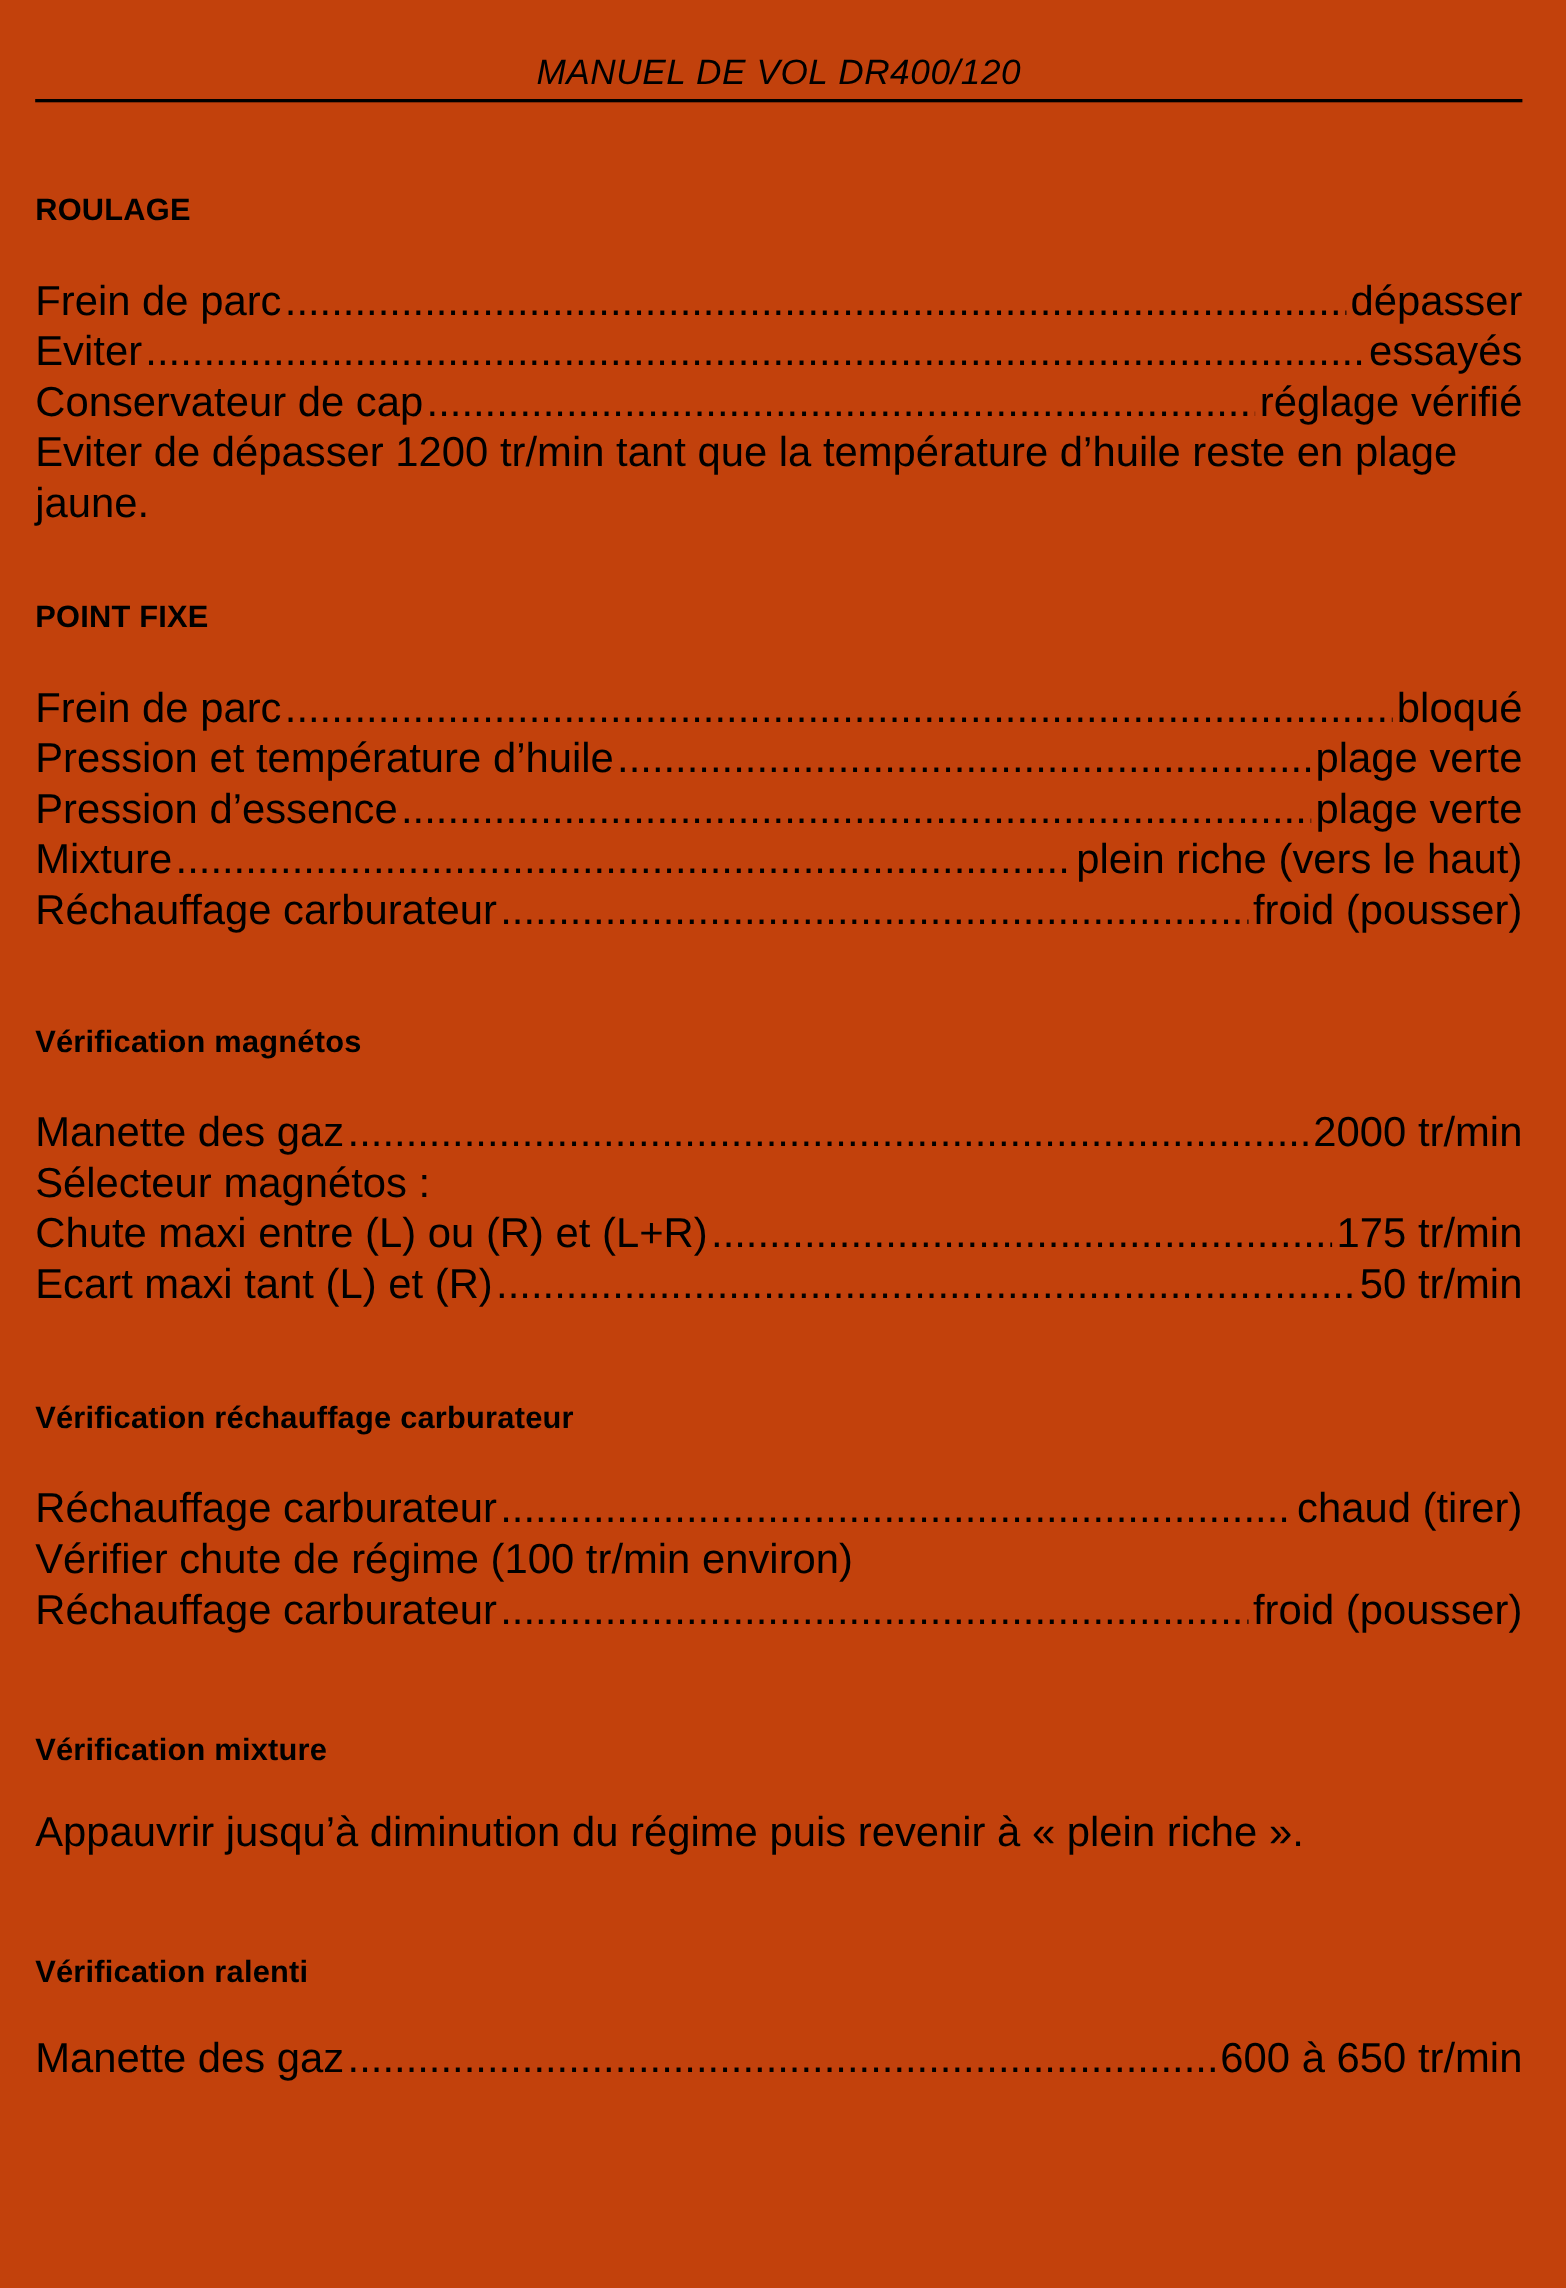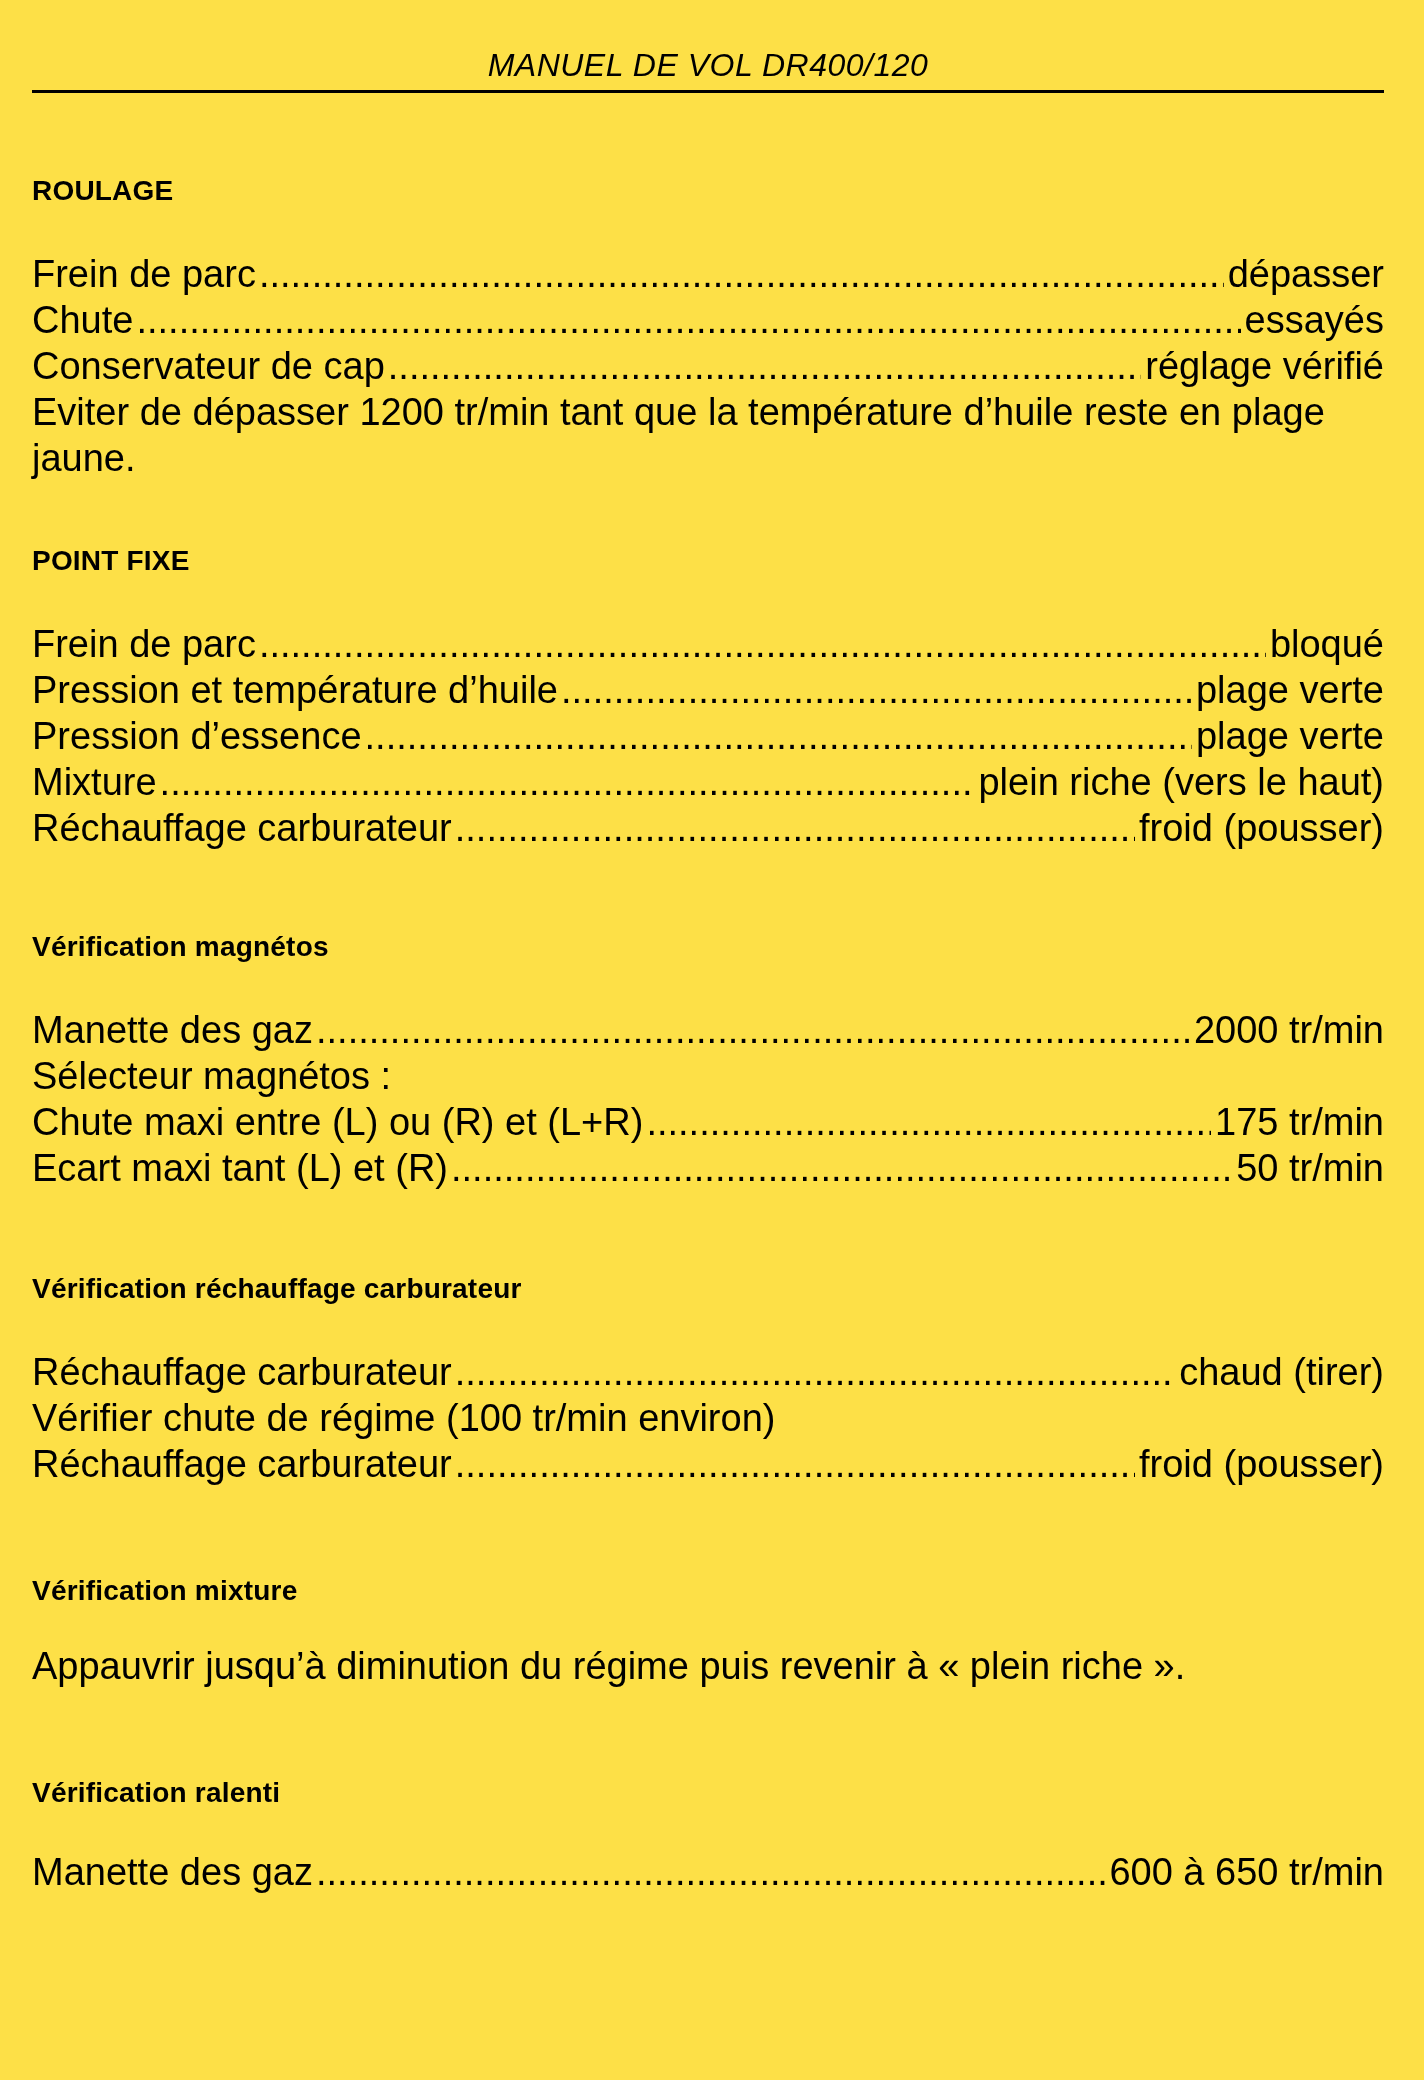--- a/index.html
+++ b/index.html
@@ -14,7 +14,7 @@
     box-sizing: border-box;
     margin: 0 auto;
     padding: 46px 40px 0 32px;
-    background: #fde047;
+    background: #c2410c;
     color: #000000;
     font-family: "Liberation Sans", "DejaVu Sans", sans-serif;
     font-size: 38px;

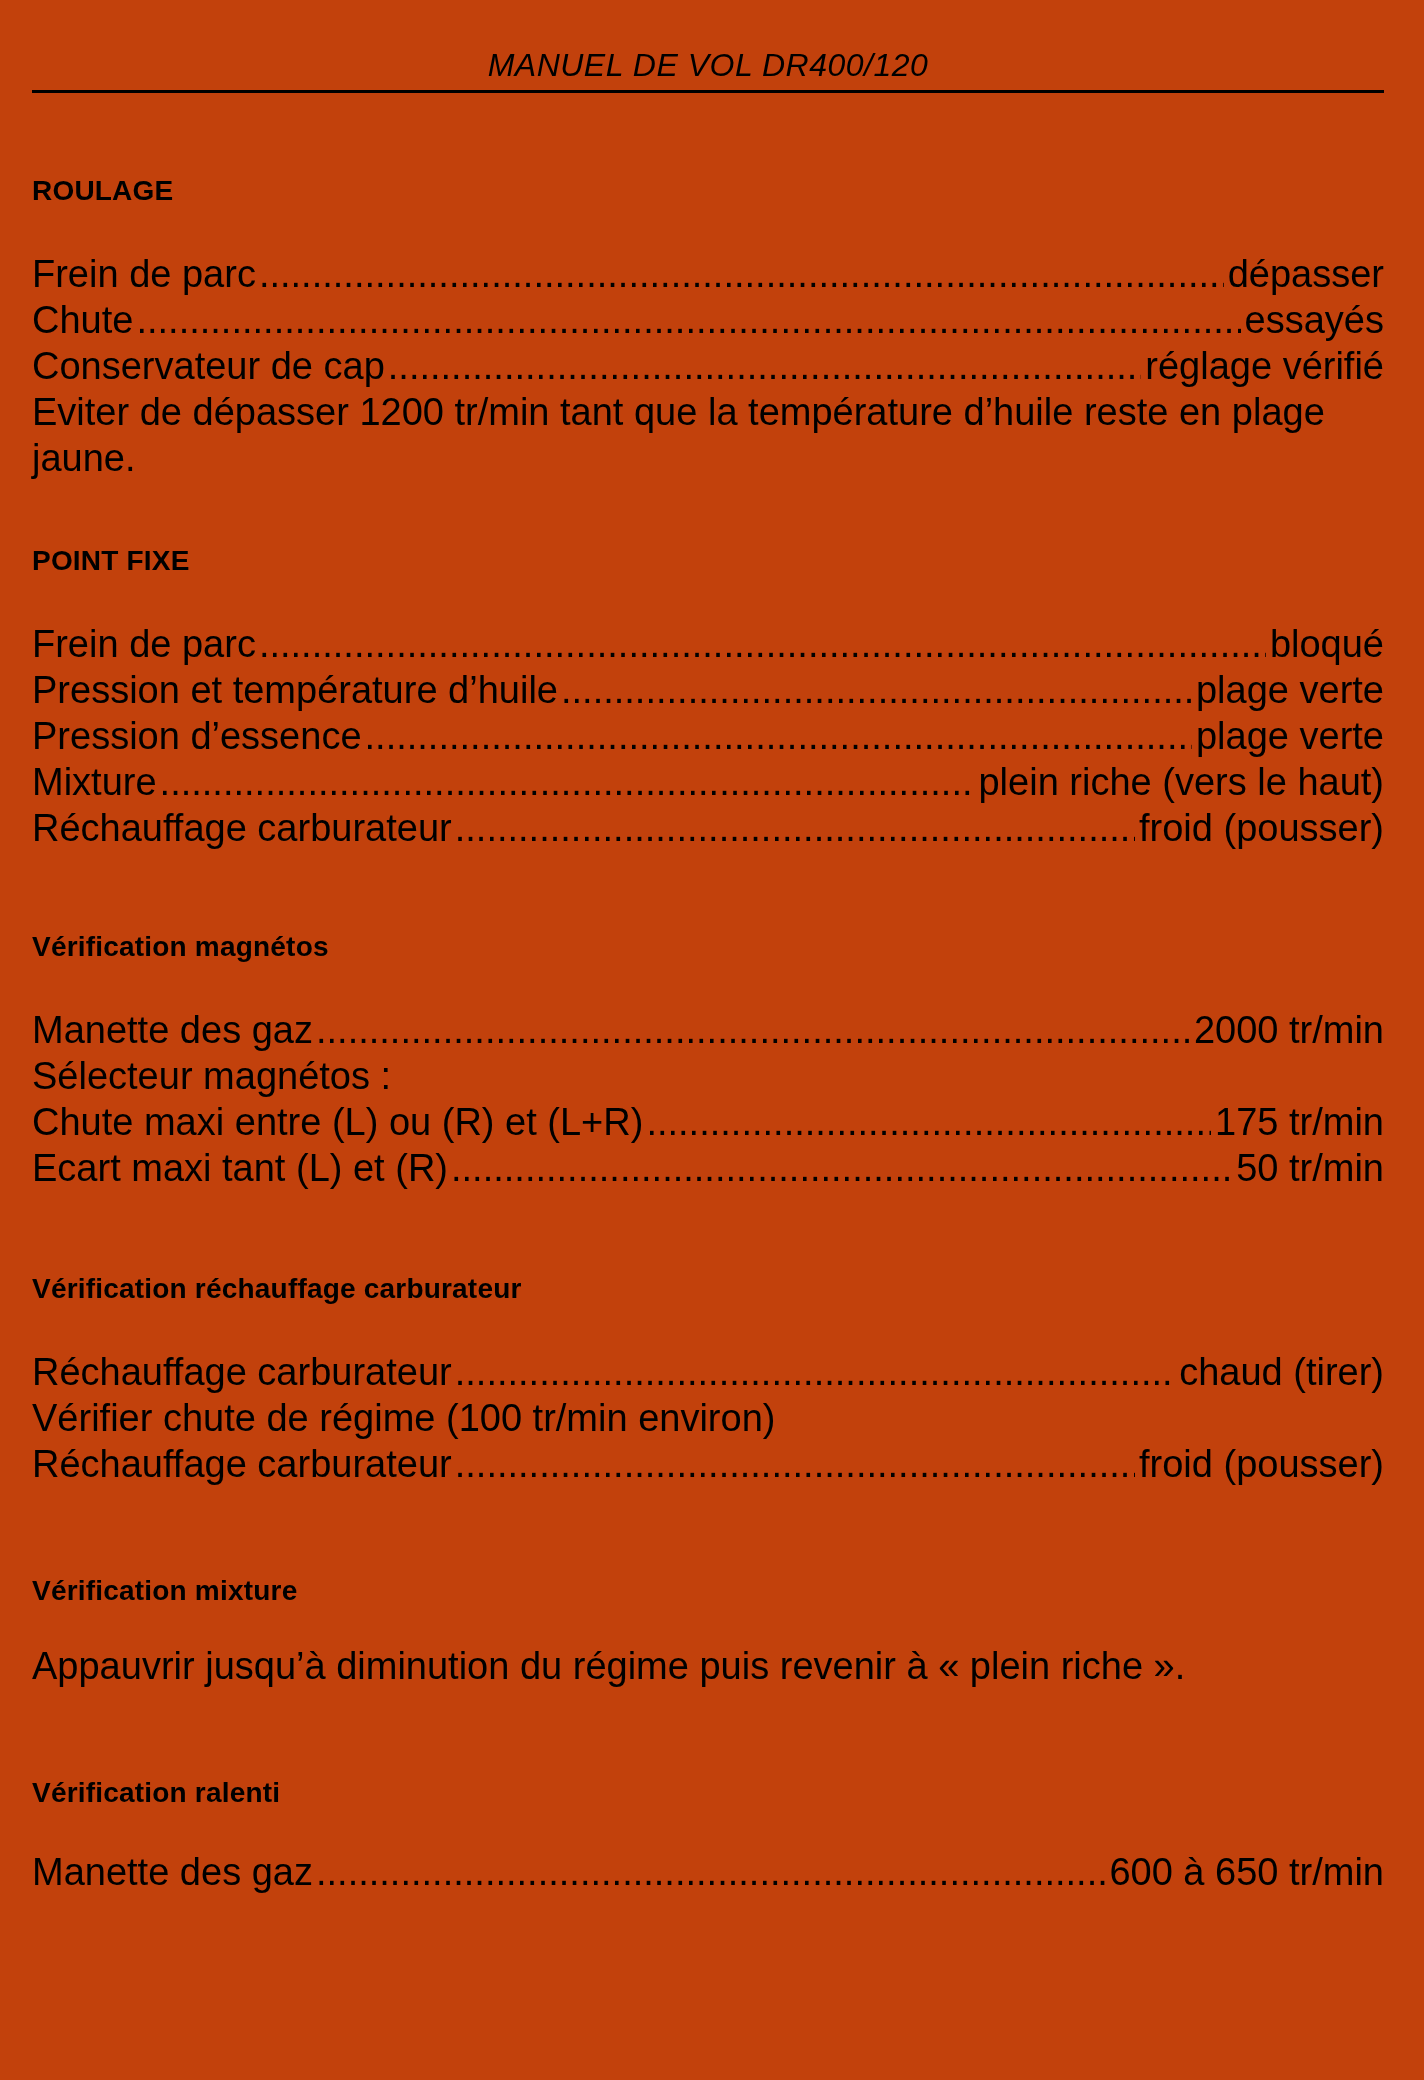--- a/index.html
+++ b/index.html
@@ -87,7 +87,7 @@
       <span class="val">dépasser</span>
     </div>
     <div class="row">
-      <span class="lbl">Chute</span>
+      <span class="lbl">Eviter</span>
       <span class="dots"></span>
       <span class="val">essayés</span>
     </div>

